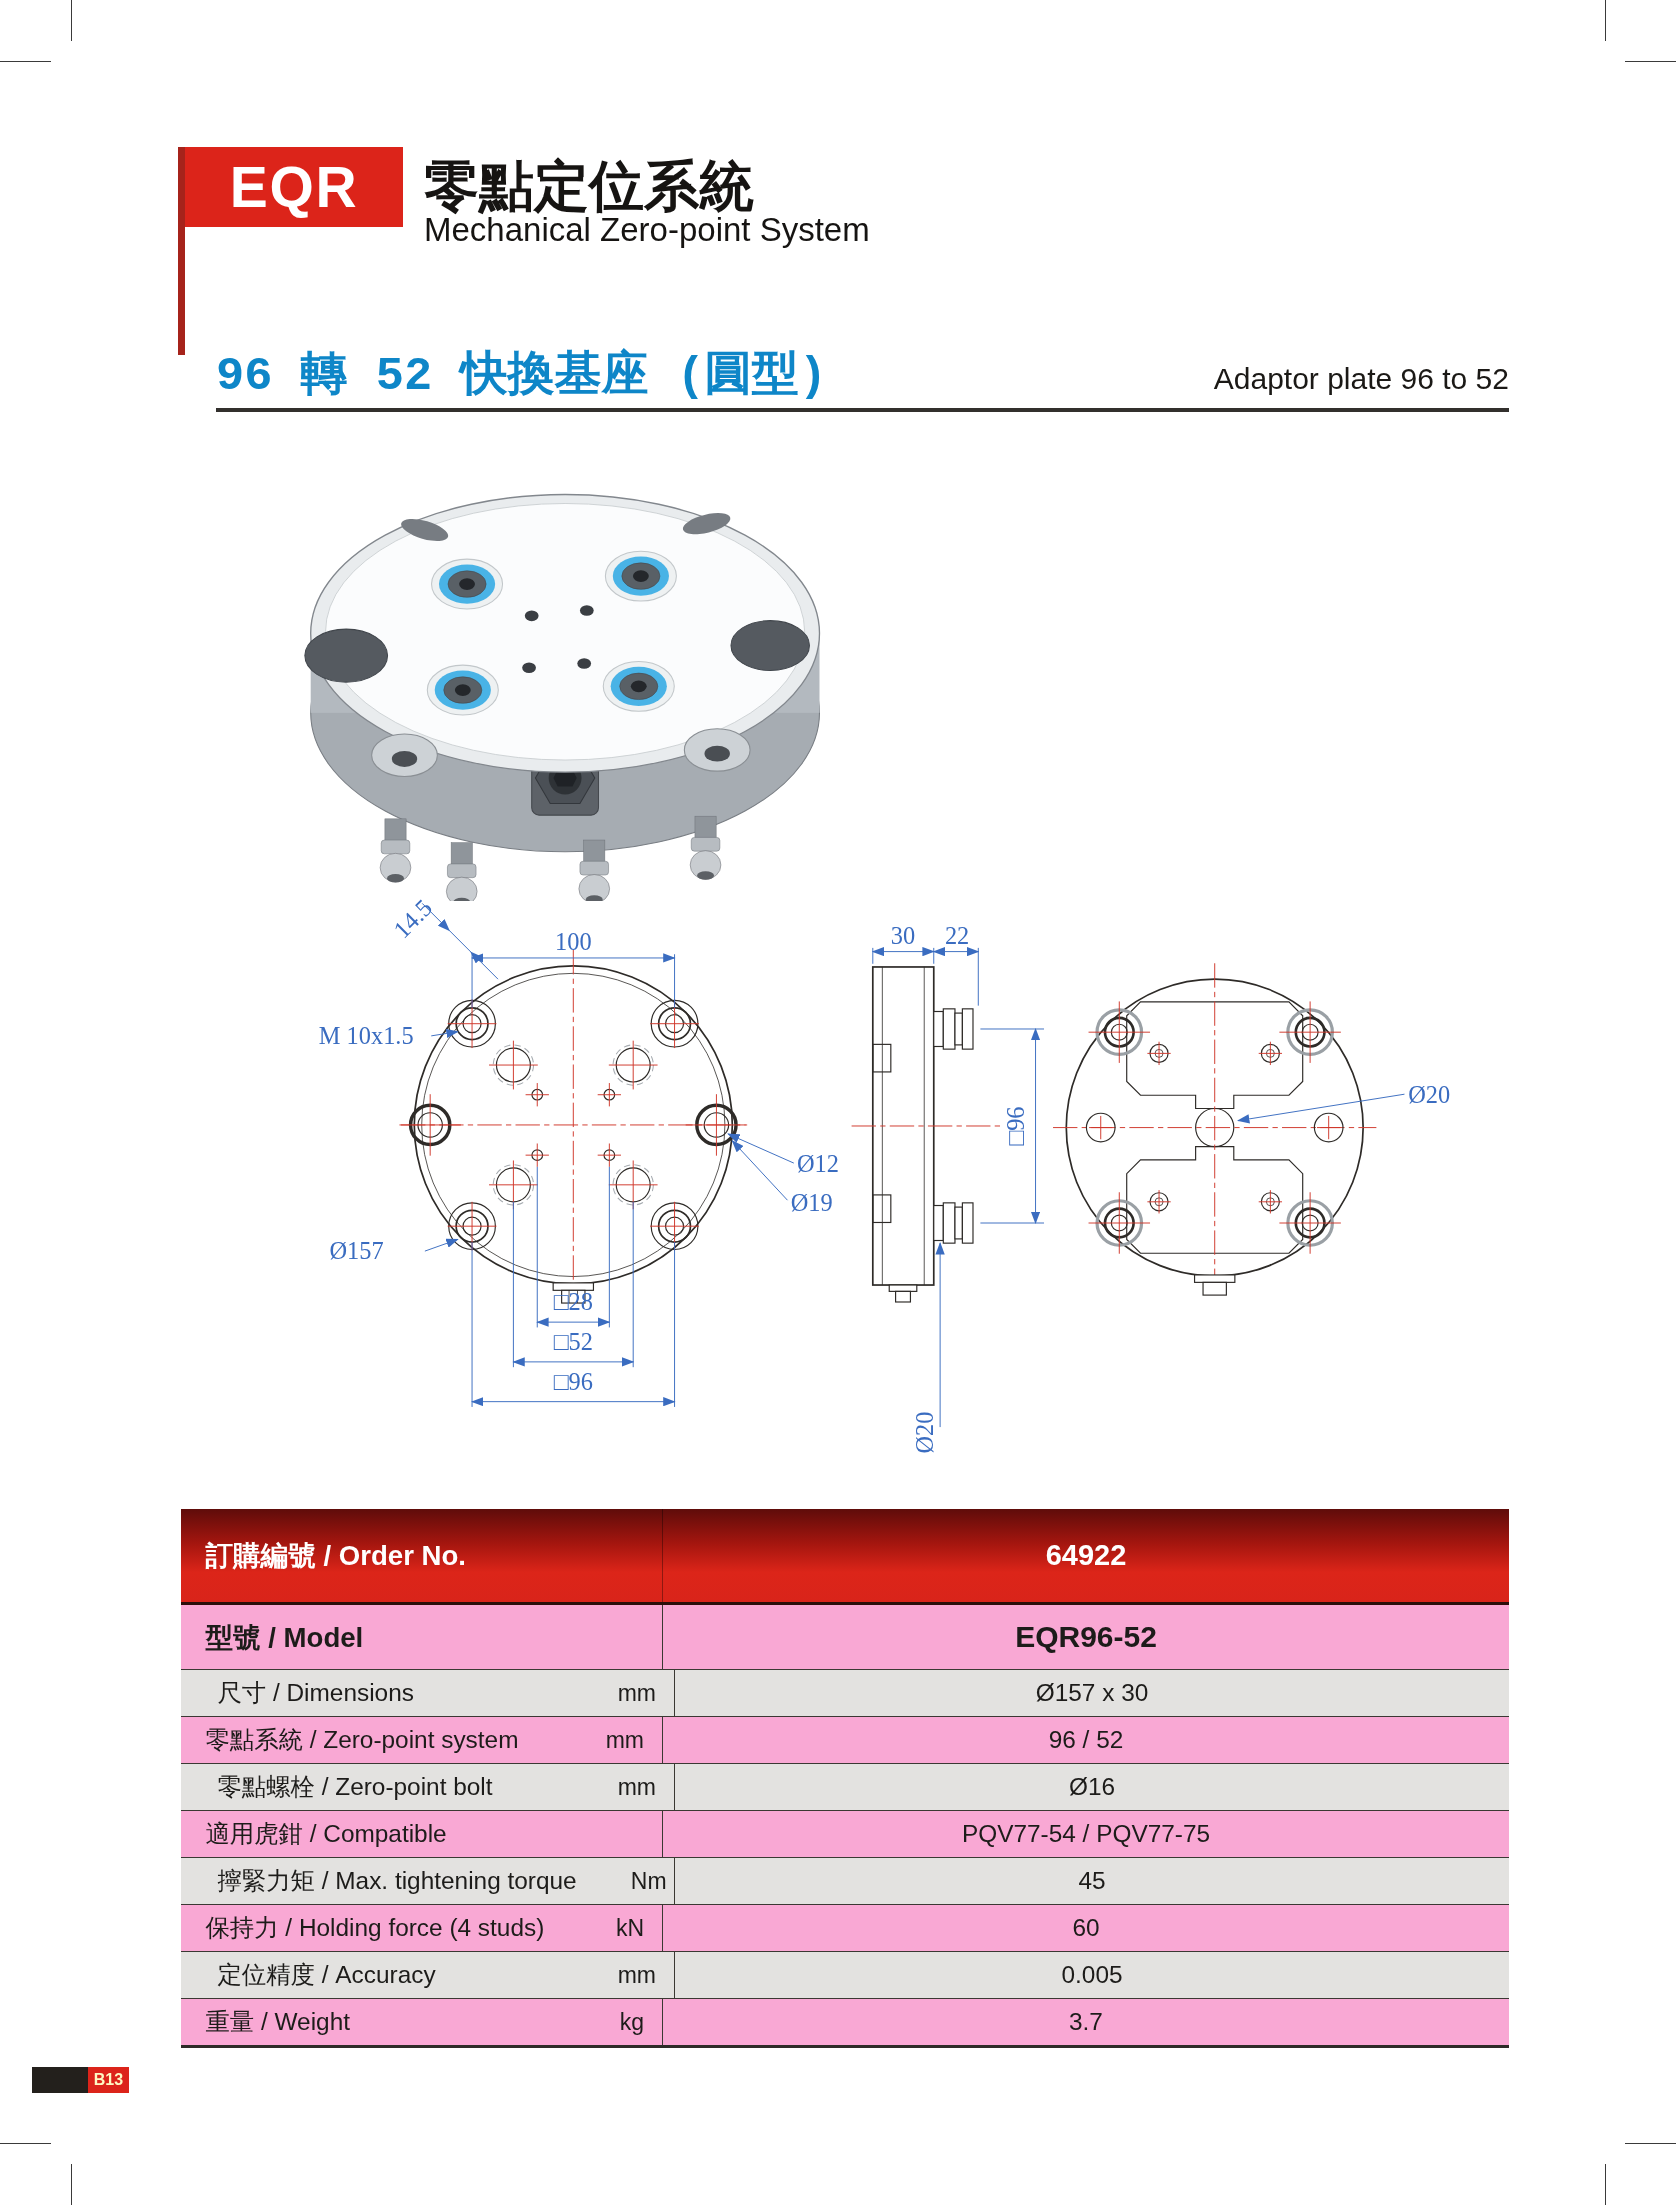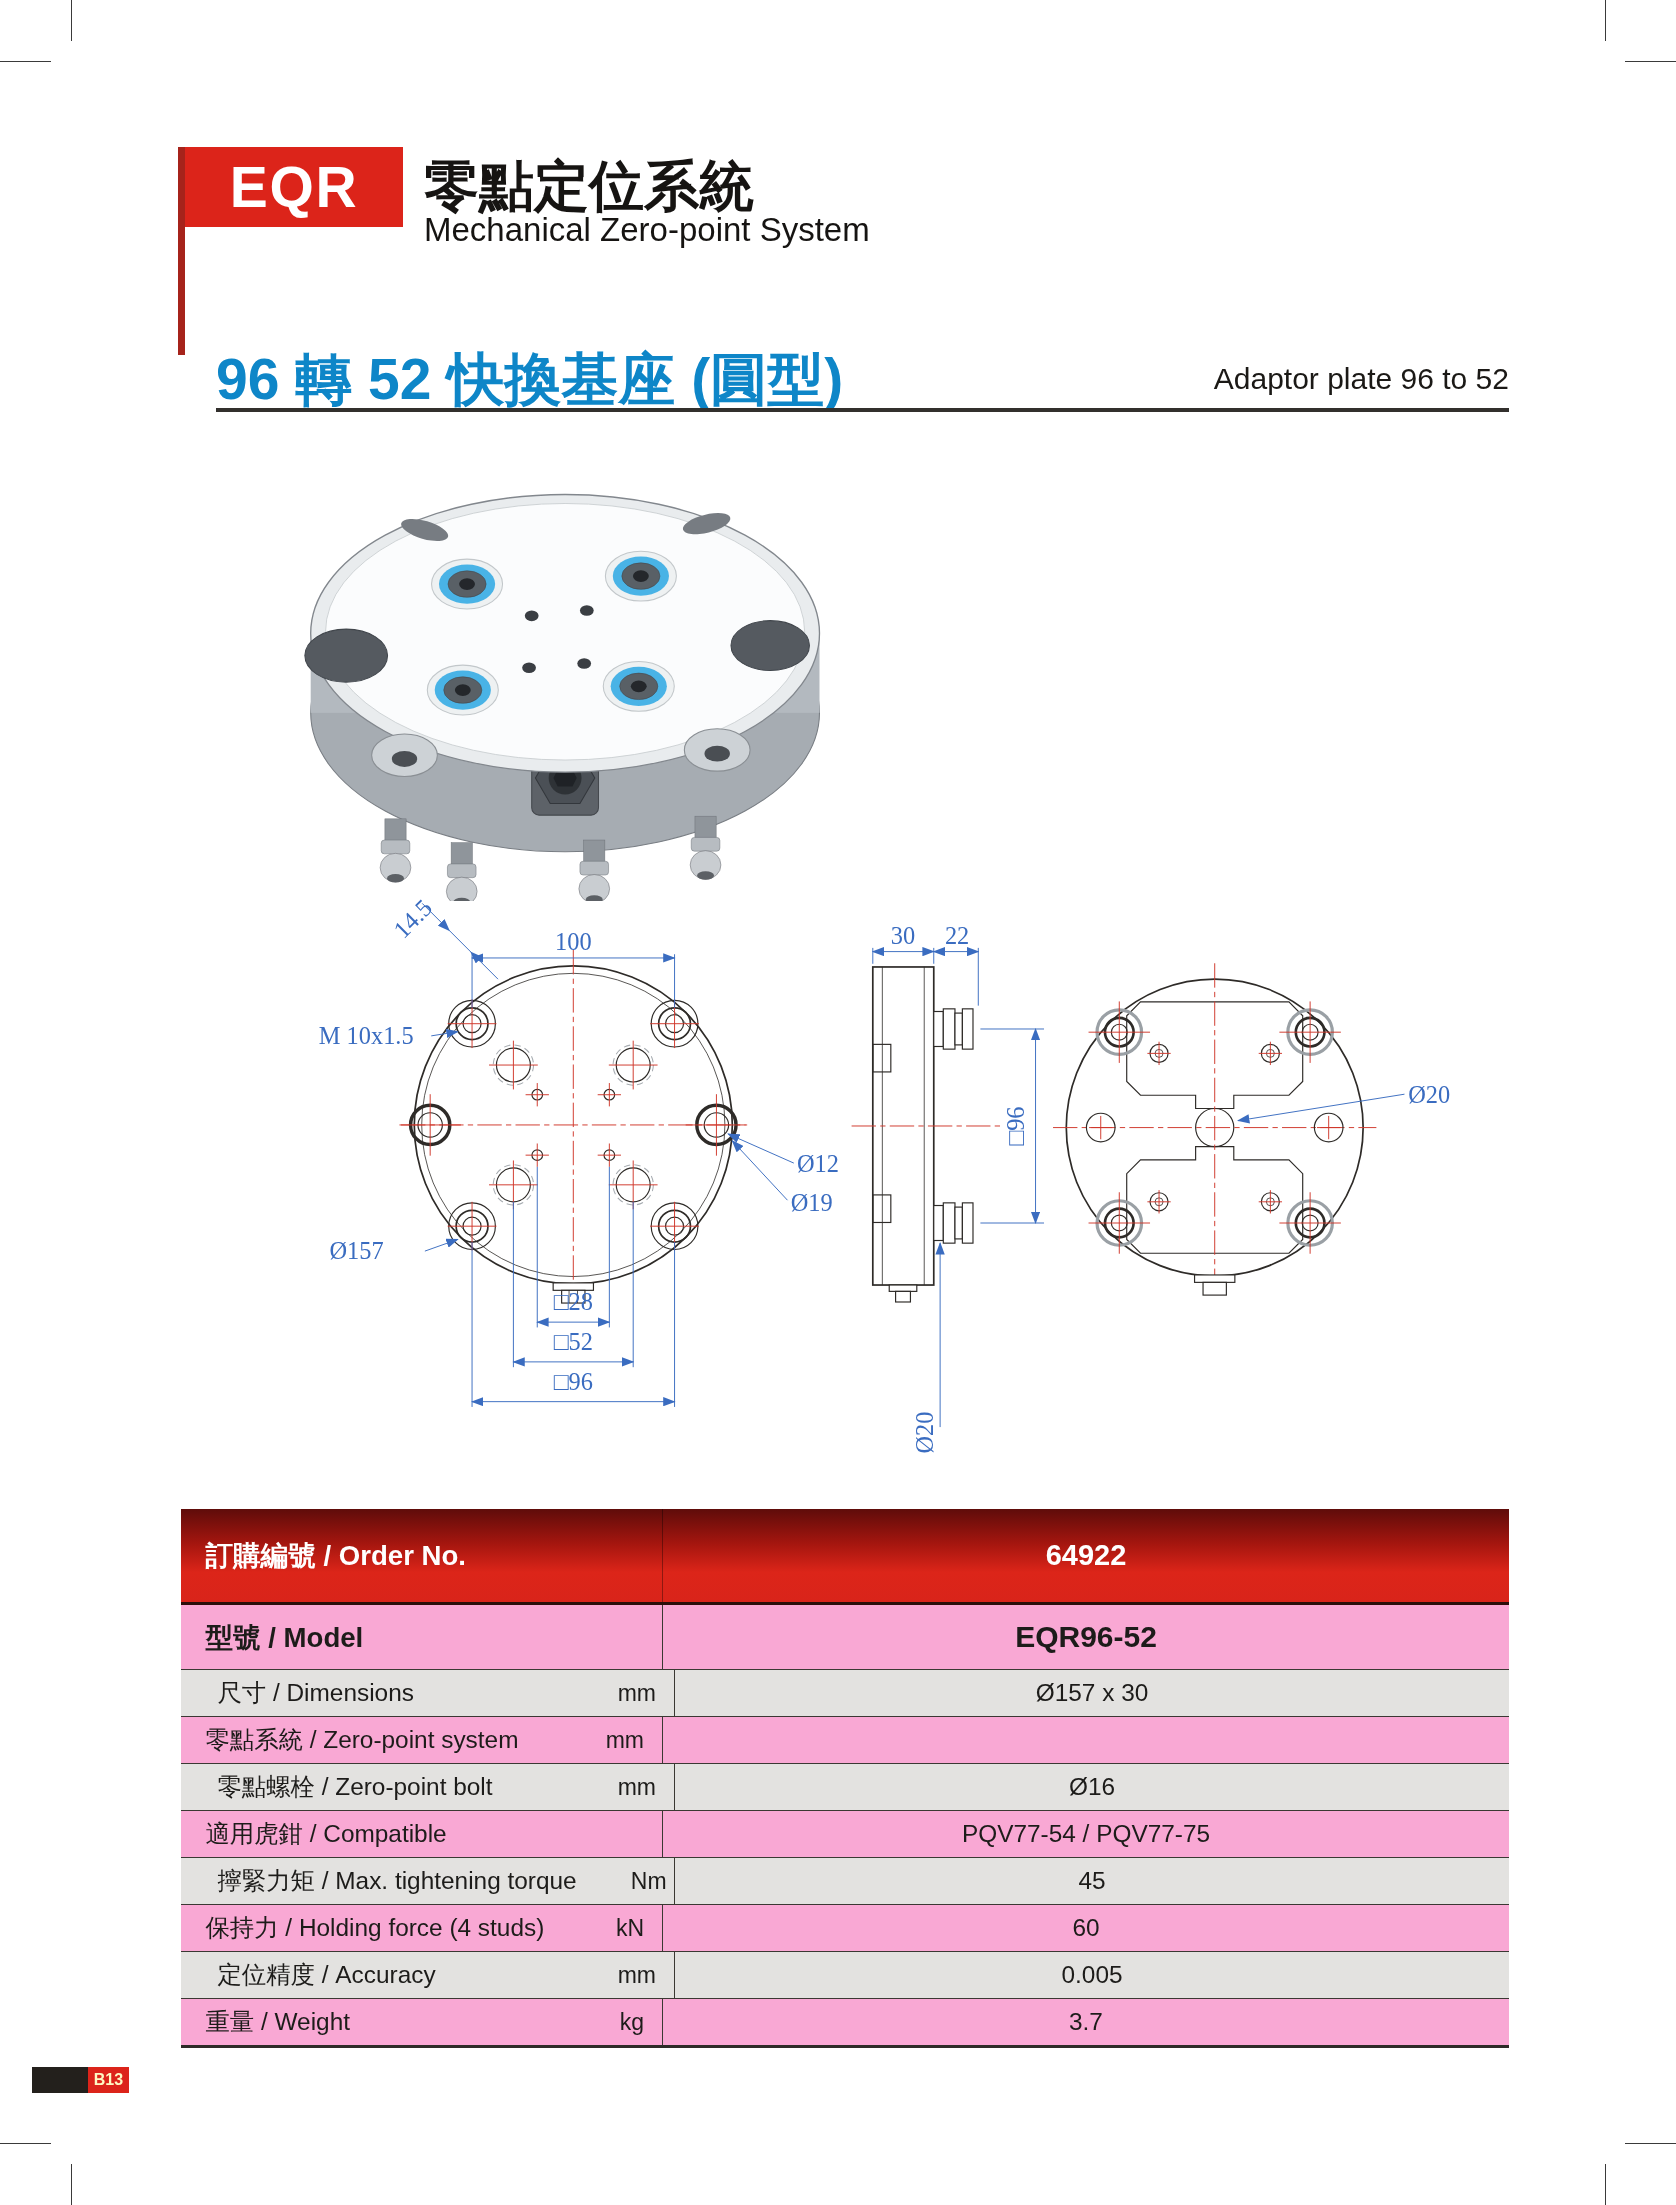--- a/index.html
+++ b/index.html
@@ -15,7 +15,7 @@
   .brand-cjk{position:absolute;left:424px;top:150px;font-size:55px;font-weight:700;color:#161412;white-space:nowrap;}
   .brand-en{position:absolute;left:424px;top:211px;font-size:33px;font-weight:400;color:#161412;white-space:nowrap;}
   
-  .title-cjk{position:absolute;left:216px;top:342px;font-size:57px;font-weight:700;color:#0e86c8;white-space:nowrap;}
+  .title-cjk{position:absolute;left:216px;top:342px;font-size:47px;font-weight:700;color:#0e86c8;white-space:nowrap;font-family:Liberation Mono, monospace;}
   .title-en{position:absolute;right:167px;top:362px;font-size:30px;color:#1b1916;white-space:nowrap;}
   .rule{position:absolute;left:216px;top:408px;width:1293px;height:3.7px;background:#32302d;}
   .subtitle-cjk{position:absolute;right:167px;top:428px;font-size:40px;font-weight:700;color:#0e86c8;white-space:nowrap;}

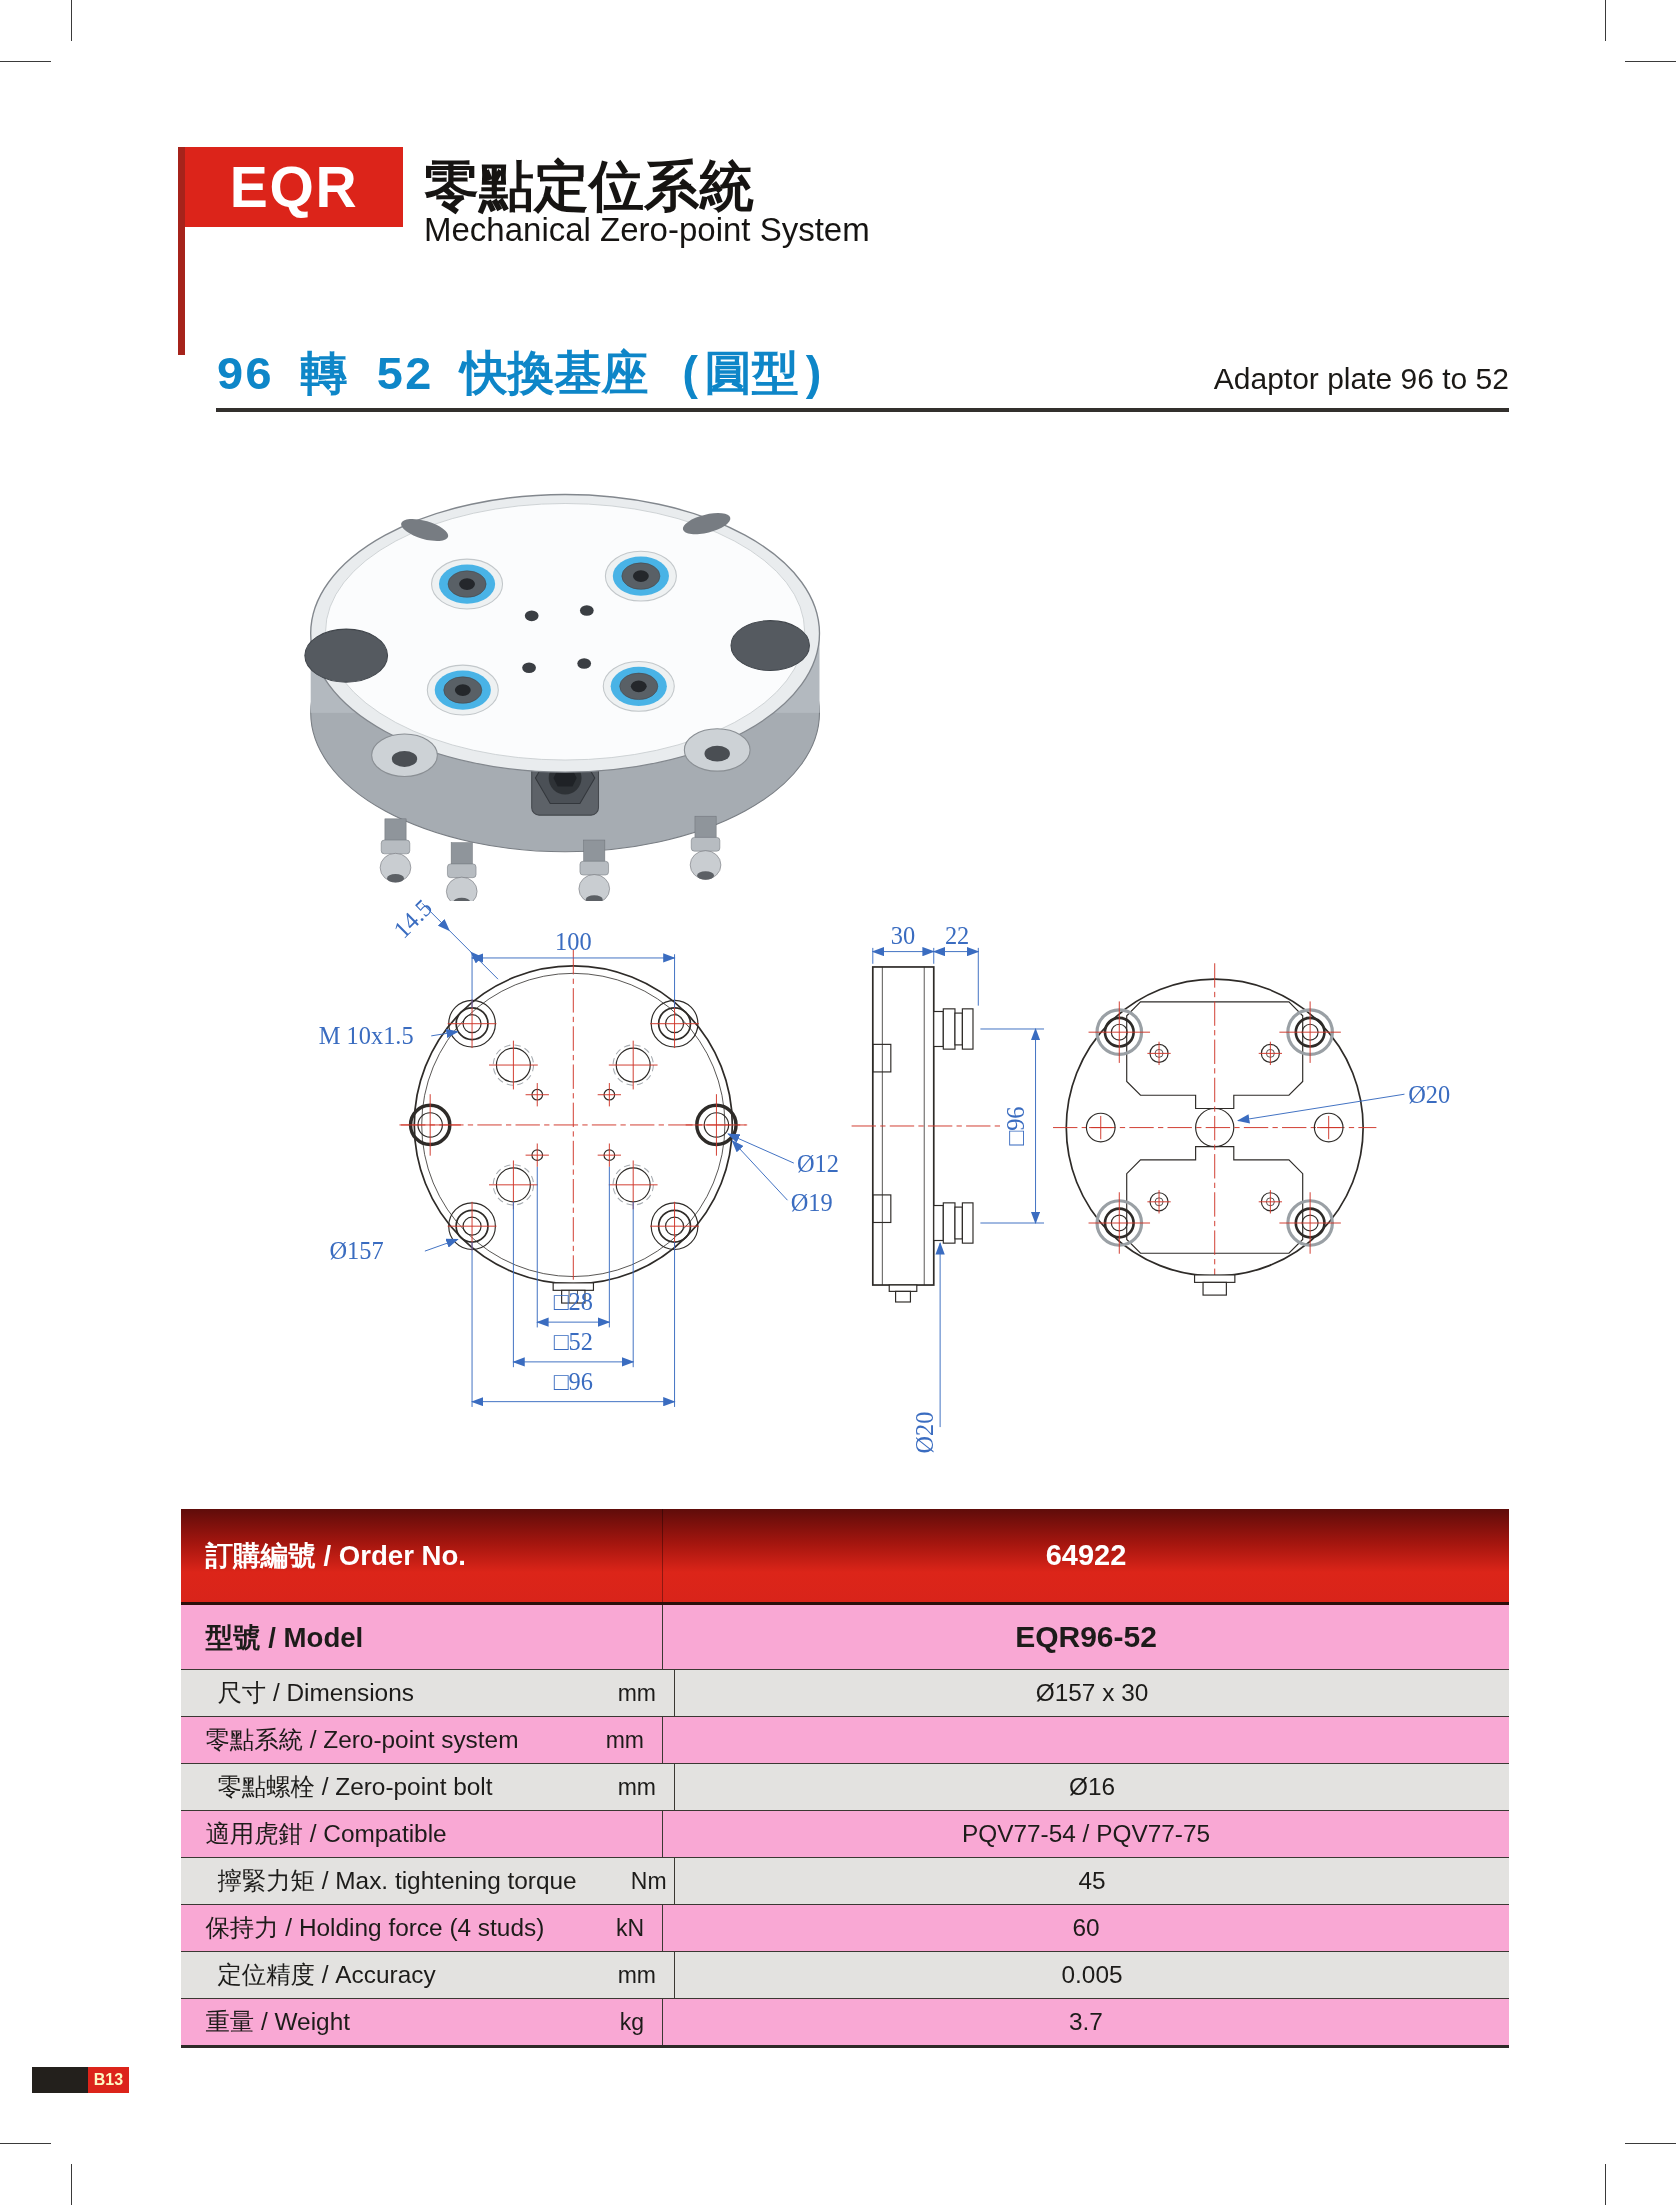--- a/index.html
+++ b/index.html
@@ -363,6 +363,7 @@
           <span class="lab">零點系統 / Zero-point system</span>
           <span class="unit">mm</span>
         </div>
+      <div class="cv">96 / 52</div>
     </div>
     <div class="trow shade">
       <div class="cl">

